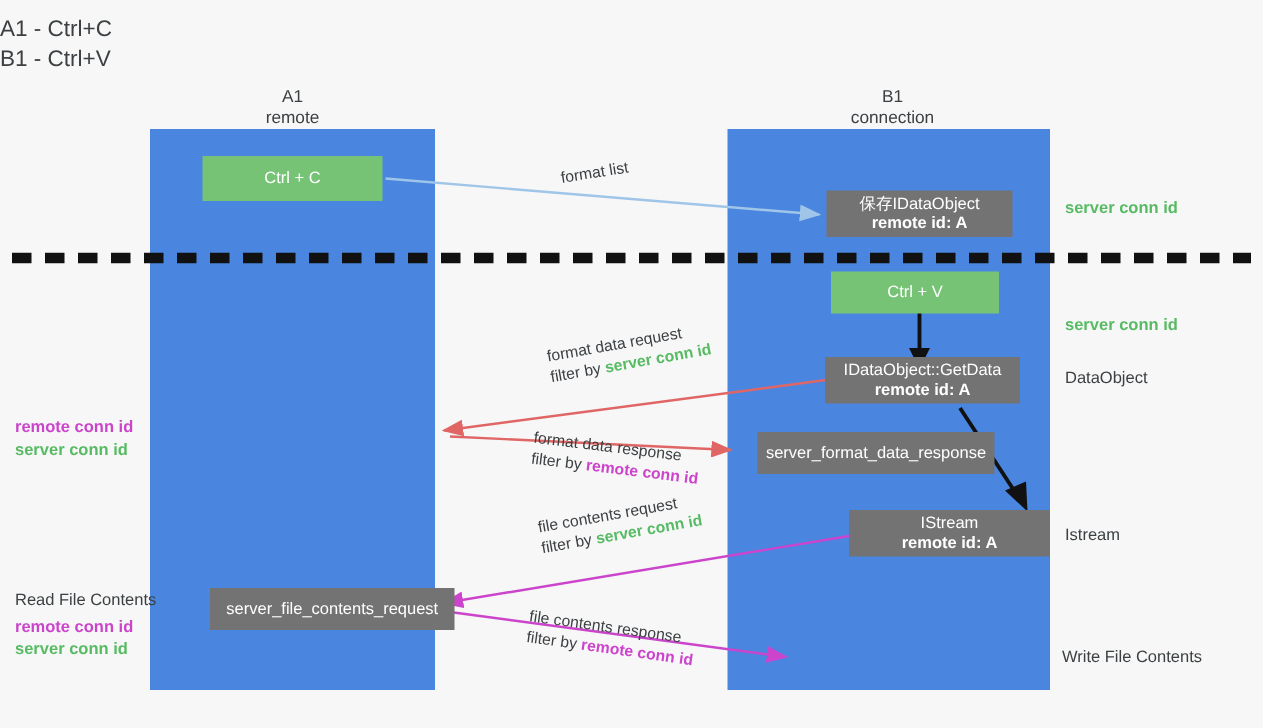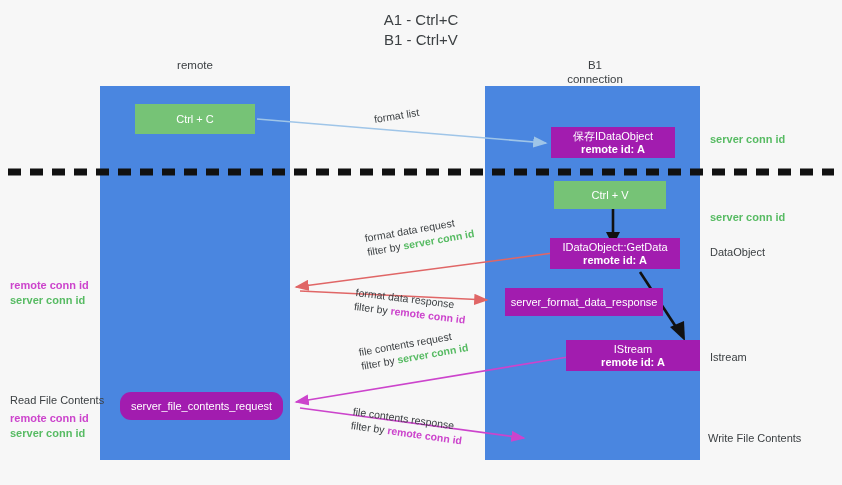--- a/index.html
+++ b/index.html
@@ -36,7 +36,6 @@
     left: 0;
     top: 10px;
     width: 842px;
-    text-align: center;
     font-size: 15px;
     line-height: 20px;
     color: #3c4043;

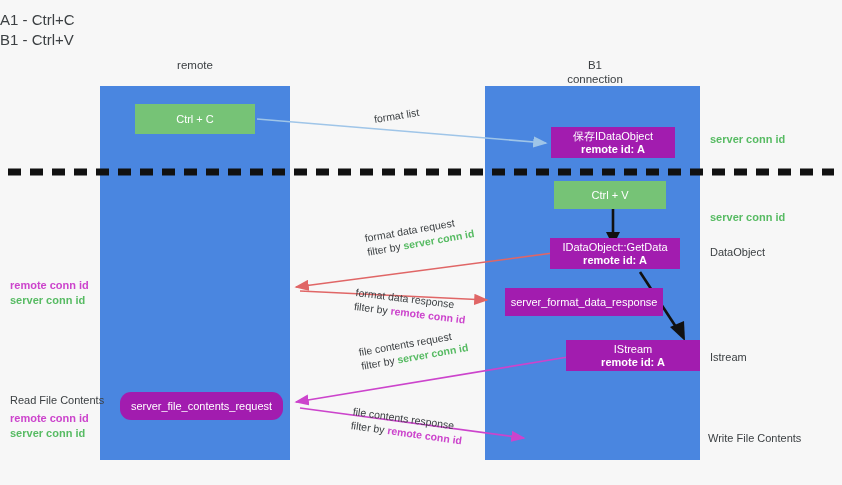--- a/index.html
+++ b/index.html
@@ -114,6 +114,7 @@
   </div>
 
   <div class="col-head" style="left:130px; top:58px; width:130px;">
+    <div>A1</div>
     <div>remote</div>
   </div>
   <div class="col-head" style="left:530px; top:58px; width:130px;">

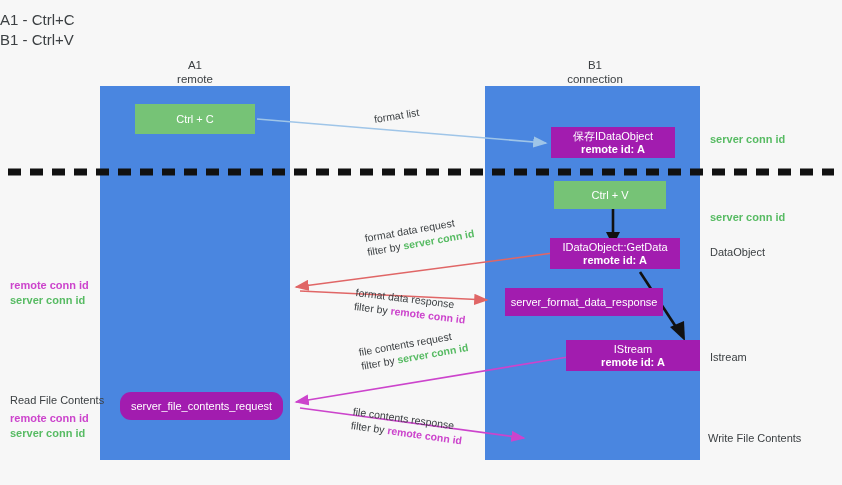--- a/index.html
+++ b/index.html
@@ -72,7 +72,7 @@
     padding: 14px 4px;
   }
   .node.green { background: #76c376; }
-  .node.orange { background: #a21caf; }
+  .node.orange { background: #737373; }
   .node .l2 { font-size: 11px; font-weight: bold; }
 
   

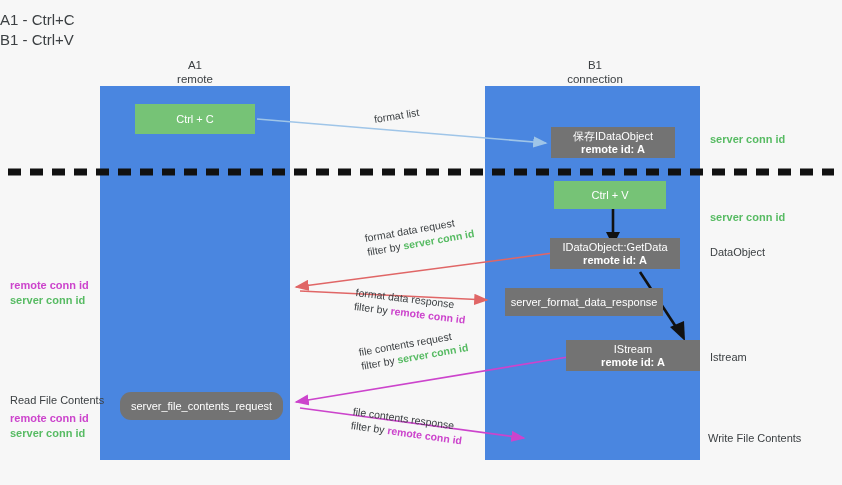--- a/index.html
+++ b/index.html
@@ -163,7 +163,7 @@
   </div>
 
 
-  <div class="node orange" style="left:120px; top:392px; width:163px; height:25px;border-radius:11px;">
+  <div class="node orange" style="left:140px; top:392px; width:163px; height:25px;">
     <div>server_file_contents_request</div>
   </div>
 

